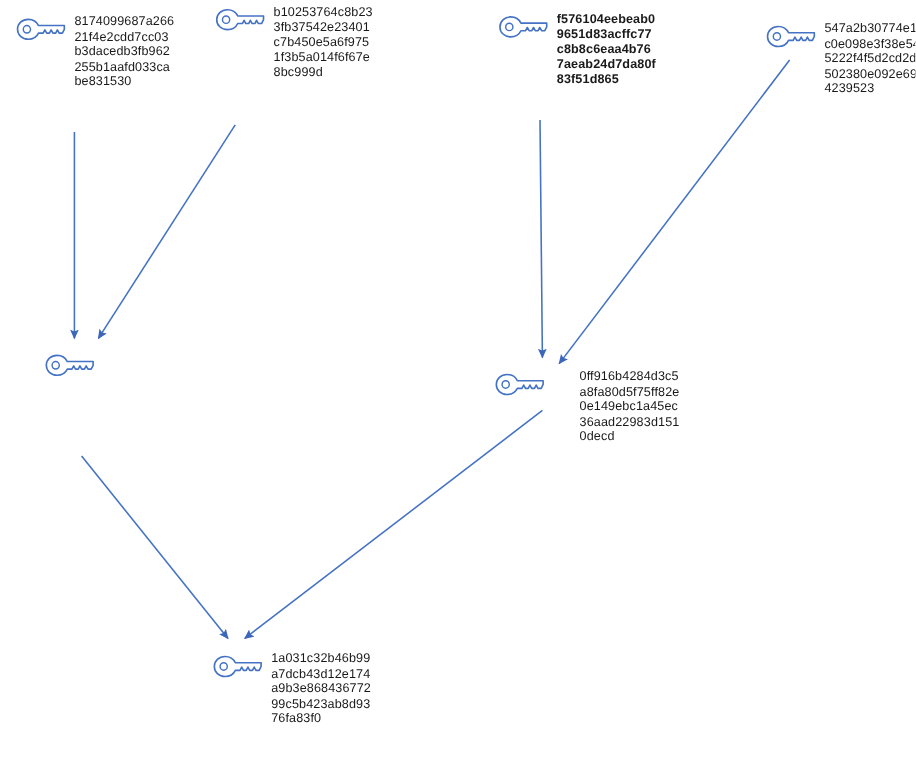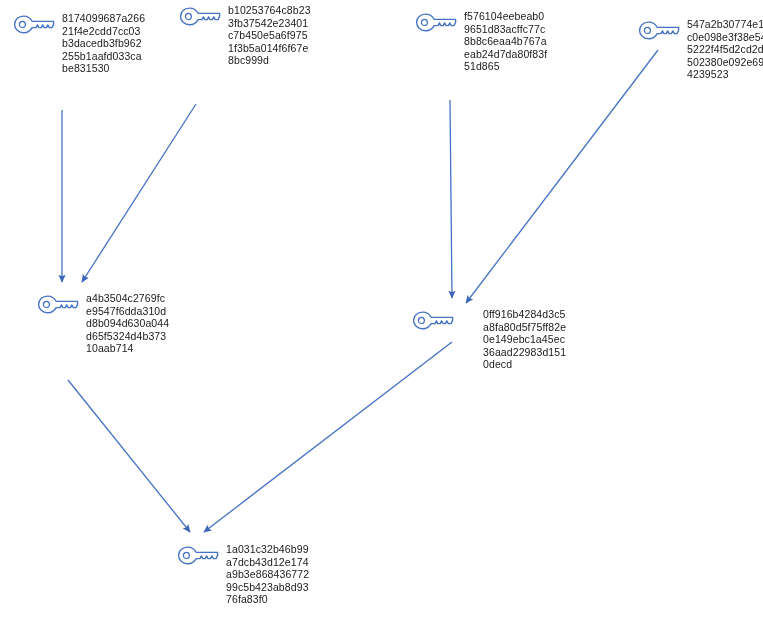--- a/index.html
+++ b/index.html
@@ -93,7 +93,7 @@
     <span class="hash-text">b10253764c8b233fb37542e23401c7b450e5a6f9751f3b5a014f6f67e8bc999d</span>
   </div>
 
-  <div class="node" id="node-k3" style="left: 414px; top: 10px;">
+  <div class="node" id="node-k3" style="left: 414px; top: 10px; font-weight: bold;">
     <span class="key-icon">
       <svg viewBox="0 0 44 24" width="44" height="24" xmlns="http://www.w3.org/2000/svg">
         <path d="M11.6 3.1 C6.4 3.1 2.6 6.7 2.6 11.4 C2.6 16.1 6.4 19.7 11.6 19.7

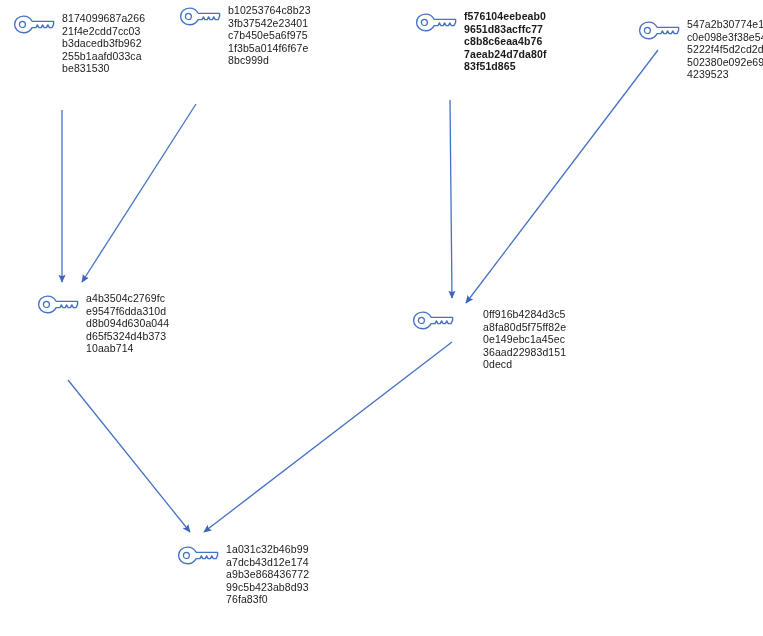--- a/index.html
+++ b/index.html
@@ -129,7 +129,6 @@
         <ellipse cx="10.4" cy="11.4" rx="3.0" ry="3.1" fill="none" stroke="#4472c4" stroke-width="1.2"></ellipse>
       </svg>
     </span>
-    <span class="hash-text">a4b3504c2769fce9547f6dda310dd8b094d630a044d65f5324d4b37310aab714</span>
   </div>
 
   <div class="node" id="node-k6" style="left: 411px; top: 308px; gap: 28px;">

